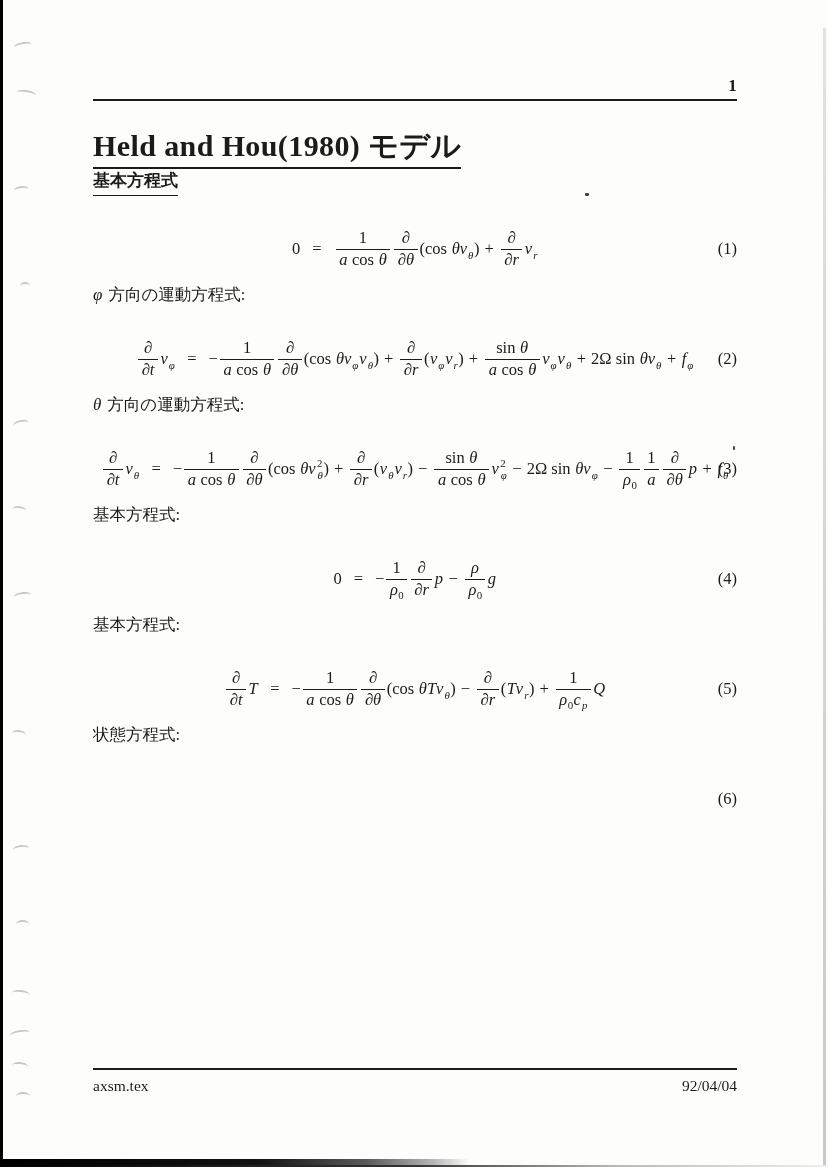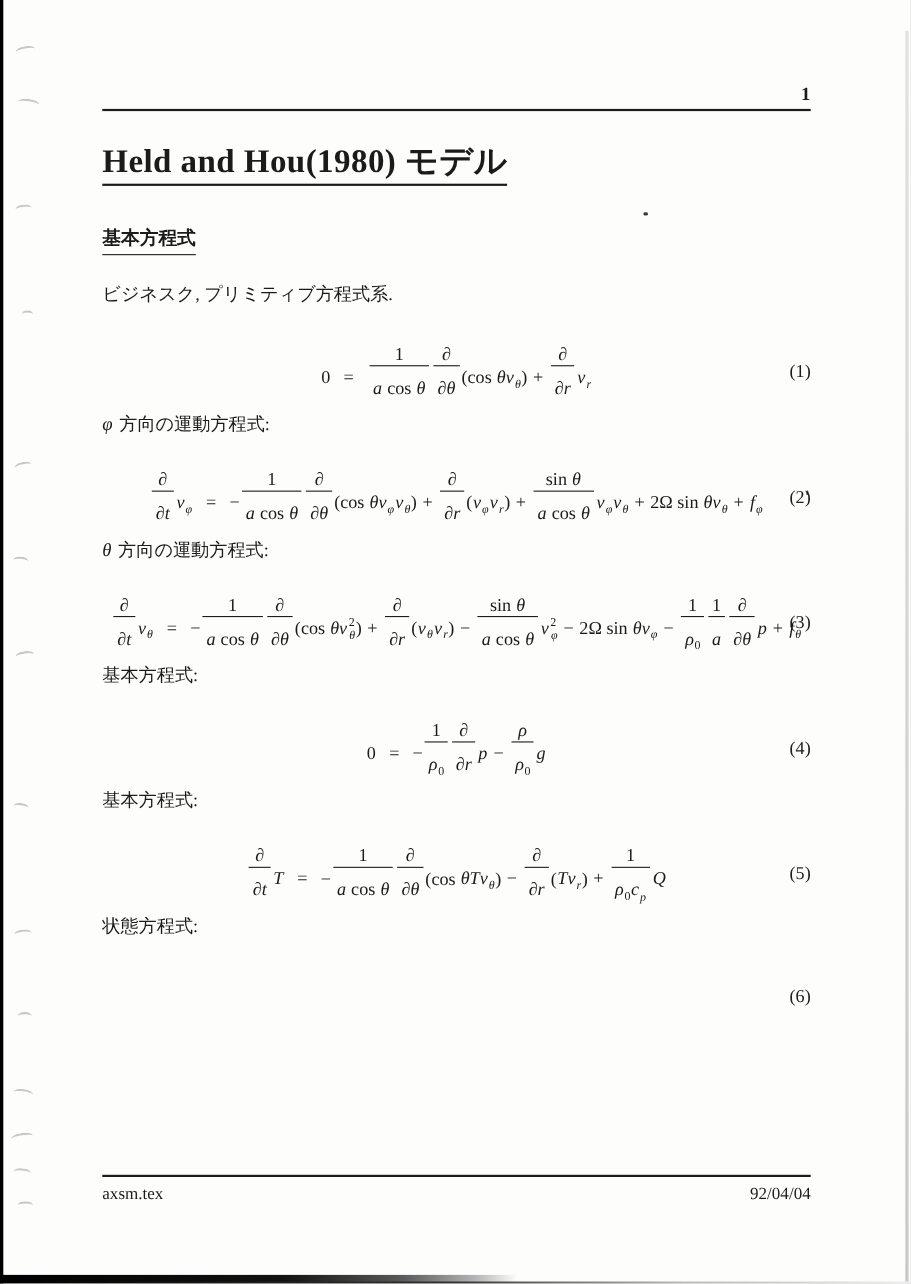--- a/index.html
+++ b/index.html
@@ -23,7 +23,7 @@
   .title-wrap{margin-top:25px;}
   .title{display:inline-block;font-size:30px;font-weight:bold;letter-spacing:.4px;
          border-bottom:2.2px solid #1c1c1c;}
-  .heading-wrap{margin-top:36px;}
+  .heading-wrap{}
   .heading{display:inline-block;font-size:17px;font-weight:bold;padding-bottom:3px;border-bottom:1.6px solid #1c1c1c;}
   .intro{margin:25px 0 34px;font-size:16.5px;line-height:22px;}
   

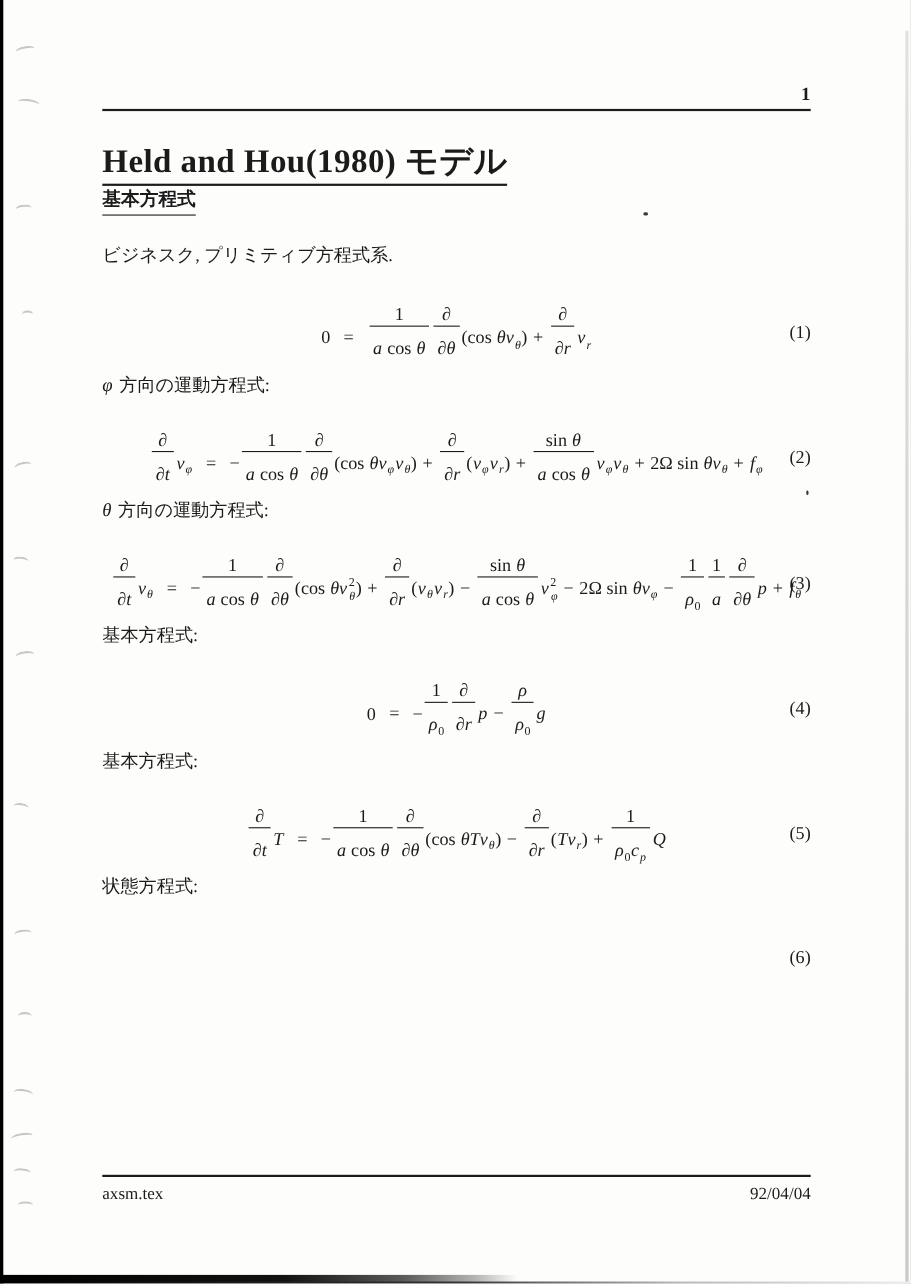--- a/index.html
+++ b/index.html
@@ -86,7 +86,6 @@
       <span class="heading">基本方程式</span>
     </div>
 
-    <p class="intro">ビジネスク, プリミティブ方程式系.</p>
 
     <div id="equations">
         <div class="eqrow">

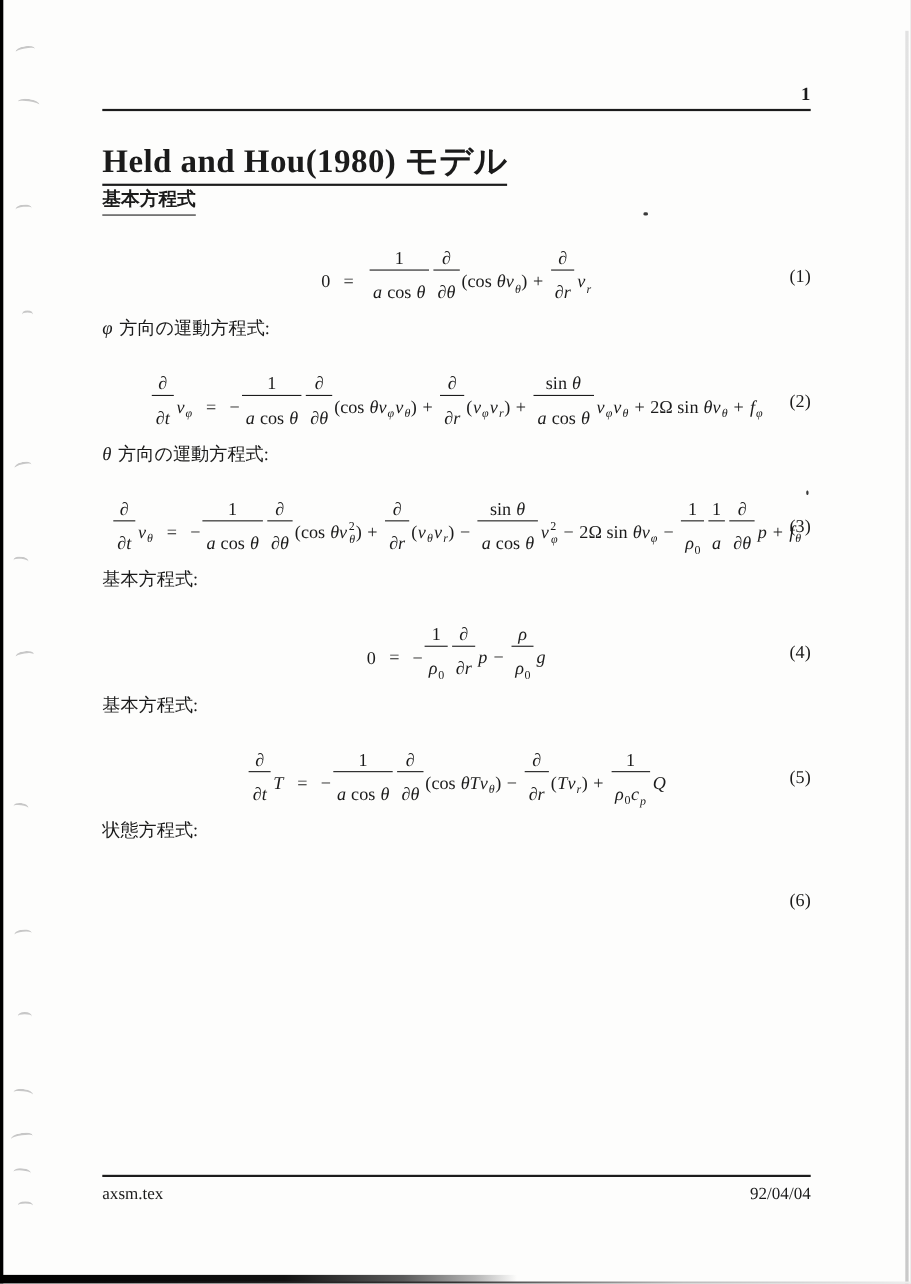--- a/index.html
+++ b/index.html
@@ -39,7 +39,7 @@
   sub{font-size:66%;line-height:0;}
   .frac{display:inline-block;vertical-align:-0.62em;text-align:center;line-height:1.12;margin:0 2px;}
   .fn{display:block;border-bottom:1.3px solid #1c1c1c;padding:0 3px 1px;}
-  .fd{display:block;padding:11px 3px 0;}
+  .fd{display:block;padding:1px 3px 0;}
   .ss{display:inline-block;vertical-align:-0.42em;line-height:1.05;font-size:66%;text-align:left;margin-left:1px;}
   .ss span{display:block;}
   

